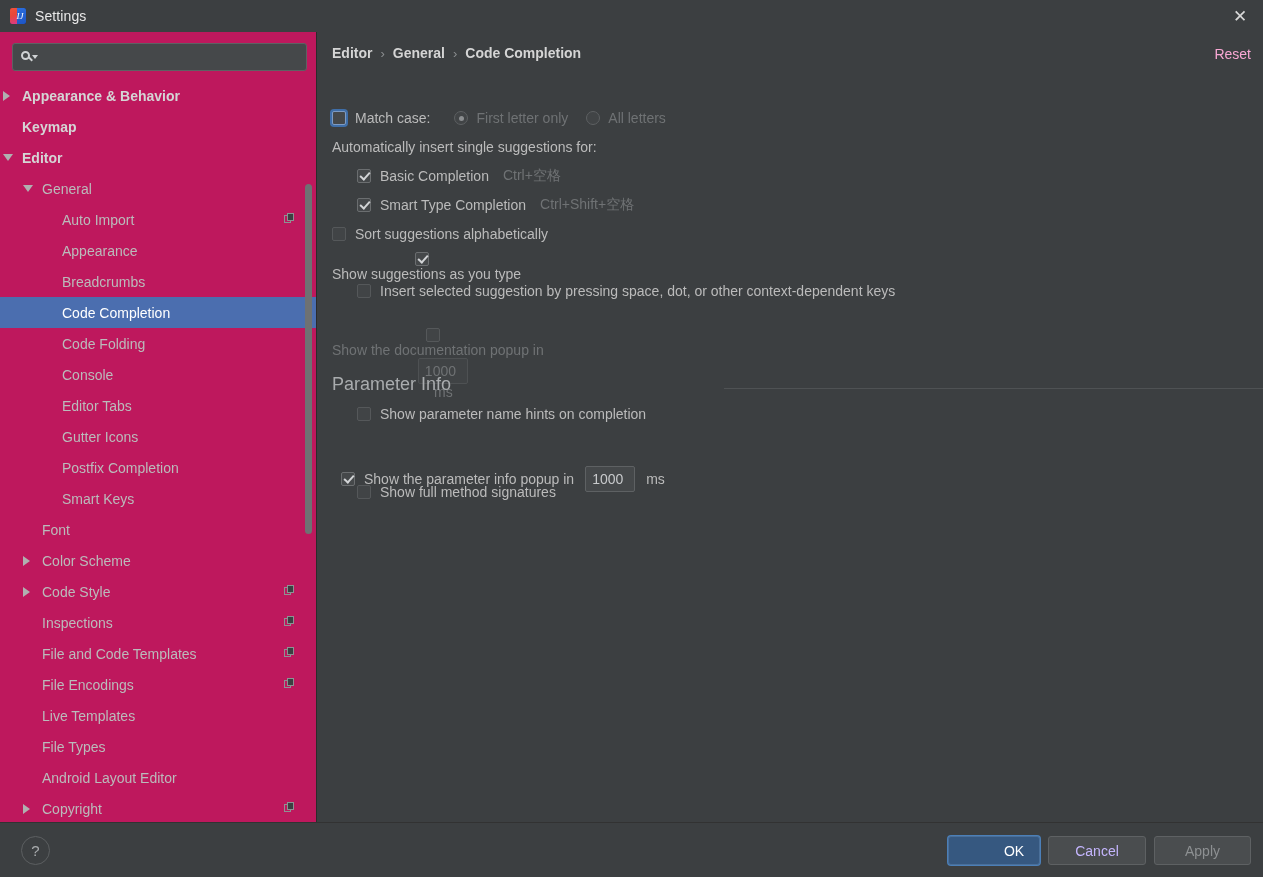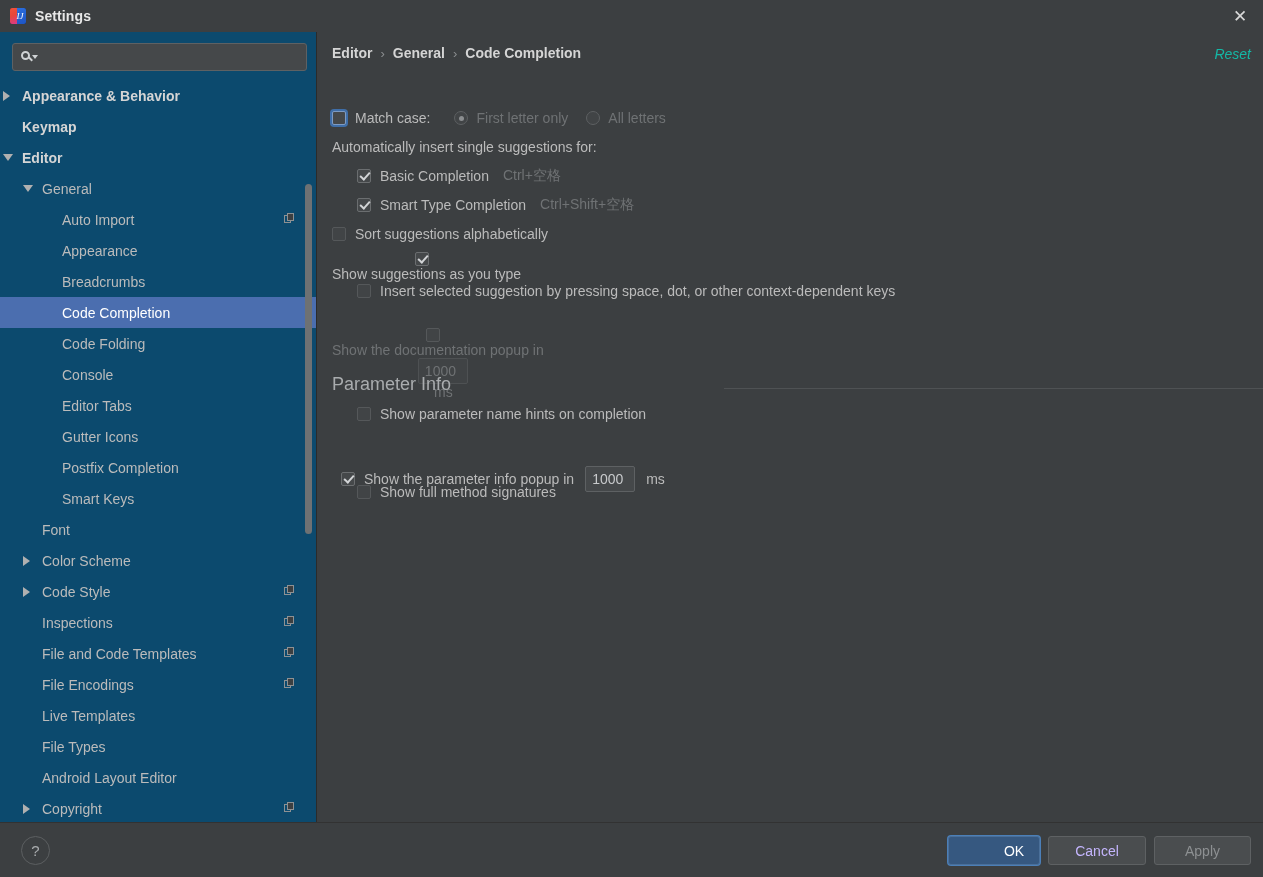--- a/index.html
+++ b/index.html
@@ -37,7 +37,7 @@
     font-family: "Liberation Serif", serif; font-style: italic;
   }
   #titlebar .tb-title {
-    font-size: 14px; color: #e8e8e8; letter-spacing: .1px; font-weight: bold;
+    font-size: 14px; color: #e8e8e8; letter-spacing: .1px;
   }
   #win-close {
     position: absolute; right: 0; top: 0; width: 46px; height: 32px;

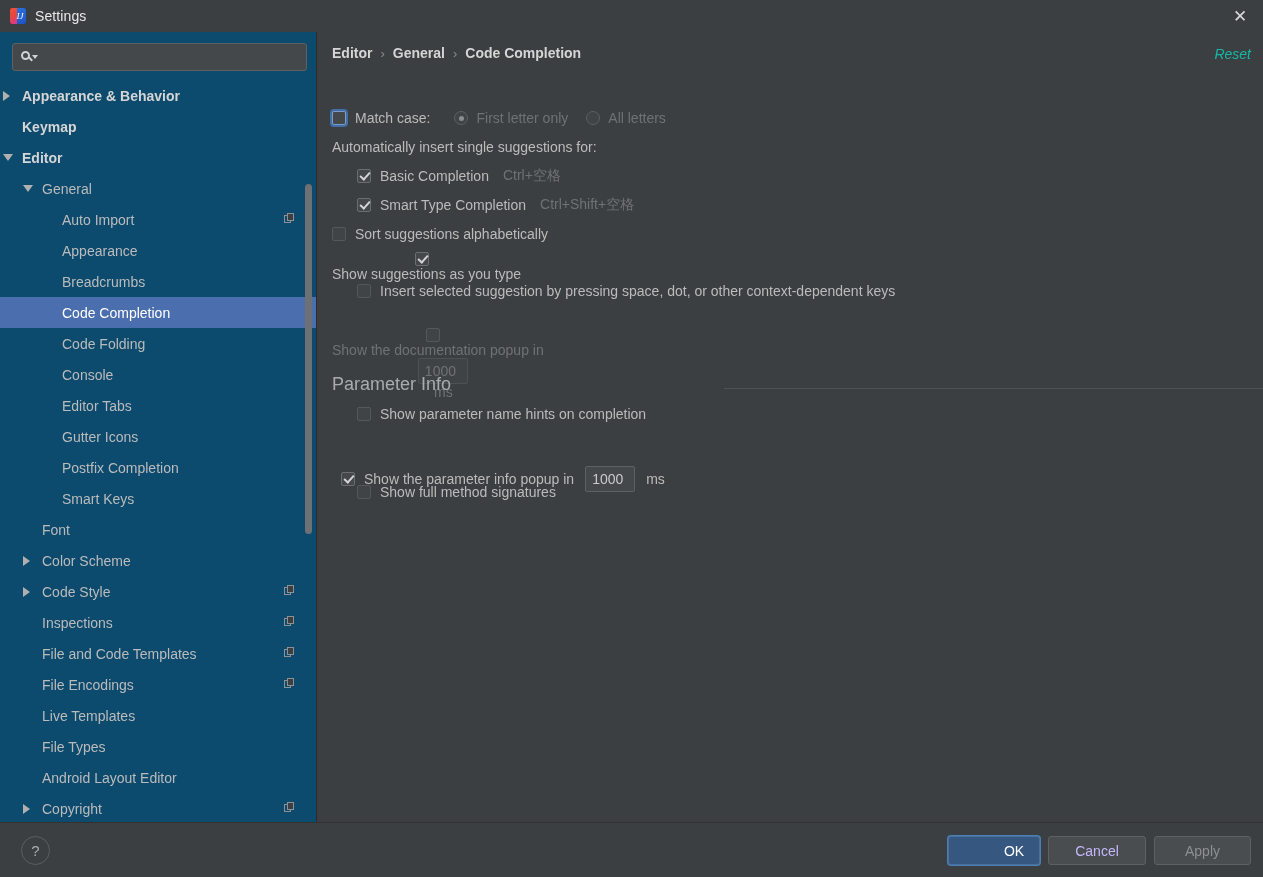--- a/index.html
+++ b/index.html
@@ -155,7 +155,7 @@
   }
   #reset-link {
     position: absolute; right: 12px; top: 14px;
-    font-size: 14px; color: #14b8a6; cursor: pointer; font-style: italic;
+    font-size: 14px; color: #f9a8d4; cursor: pointer;
   }
 
   .row { position: absolute; display: flex; align-items: center; white-space: nowrap; }

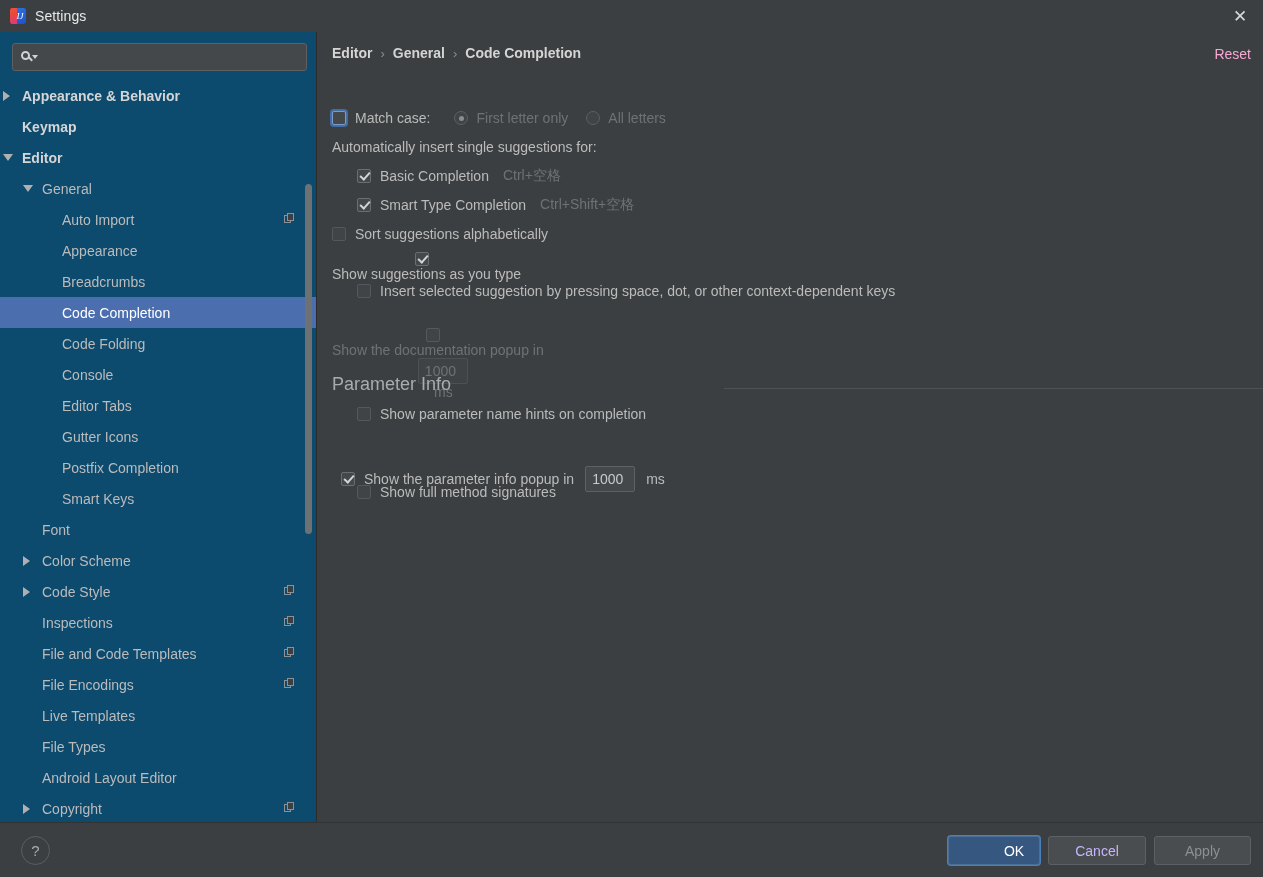--- a/index.html
+++ b/index.html
@@ -55,7 +55,7 @@
   
   #sidebar {
     position: absolute; left: 0; top: 0; width: 317px; height: 790px;
-    background: #0c4a6e;
+    background: #be185d;
     border-right: 1px solid #2b2b2b;
     overflow: hidden;
   }

